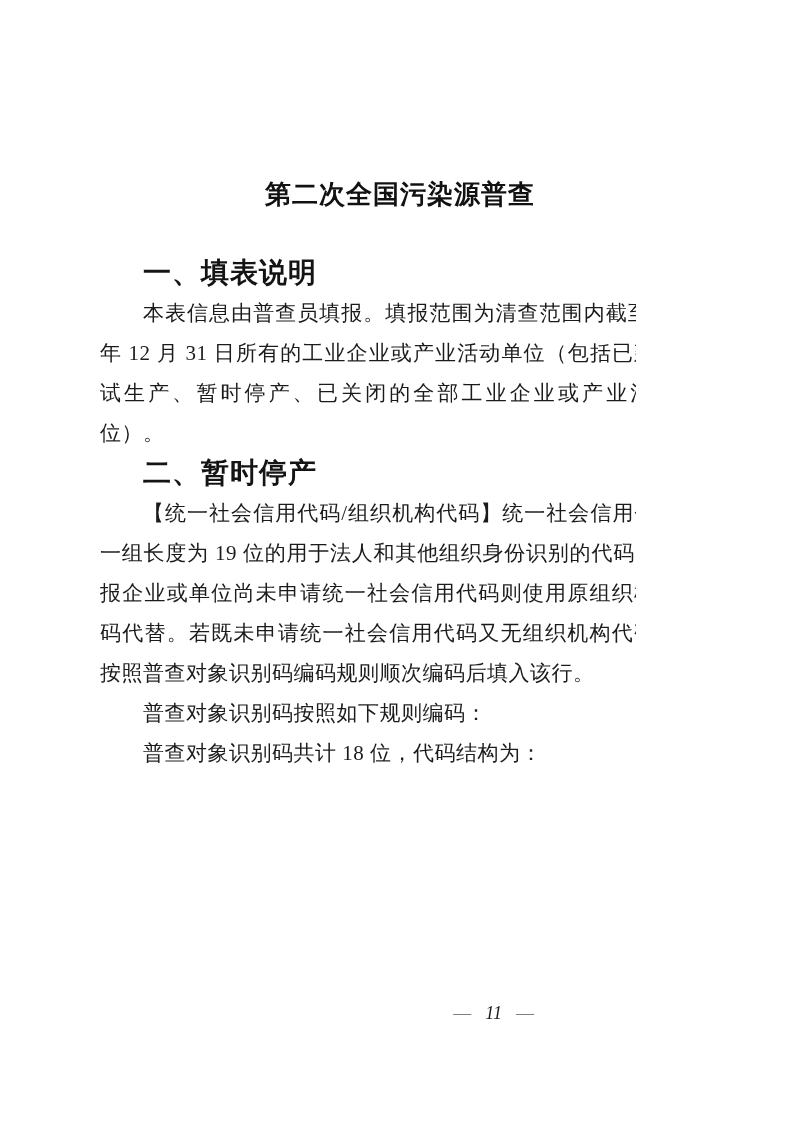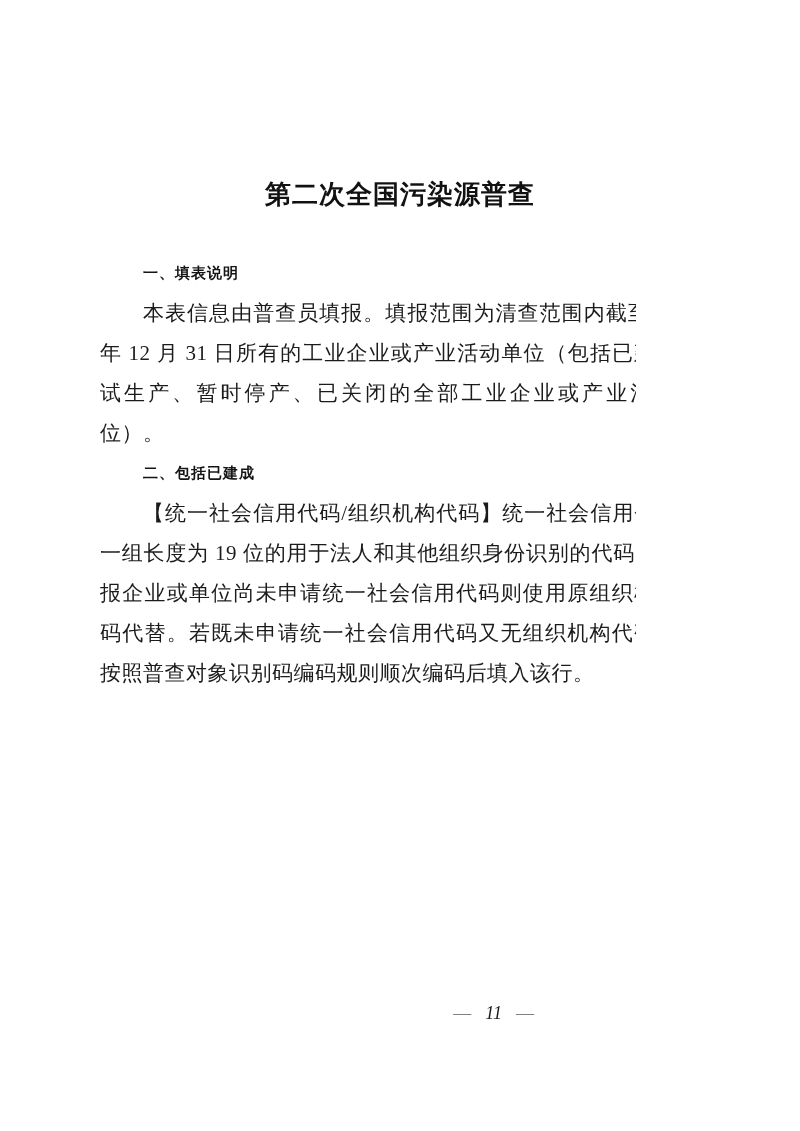--- a/index.html
+++ b/index.html
@@ -34,7 +34,7 @@
   .heading {
     font-family: "Liberation Sans", "DejaVu Sans", sans-serif;
     font-weight: bold;
-    font-size: 15px;
+    font-size: 28px;
     line-height: 40px;
     margin: 0;
     text-indent: 43px;

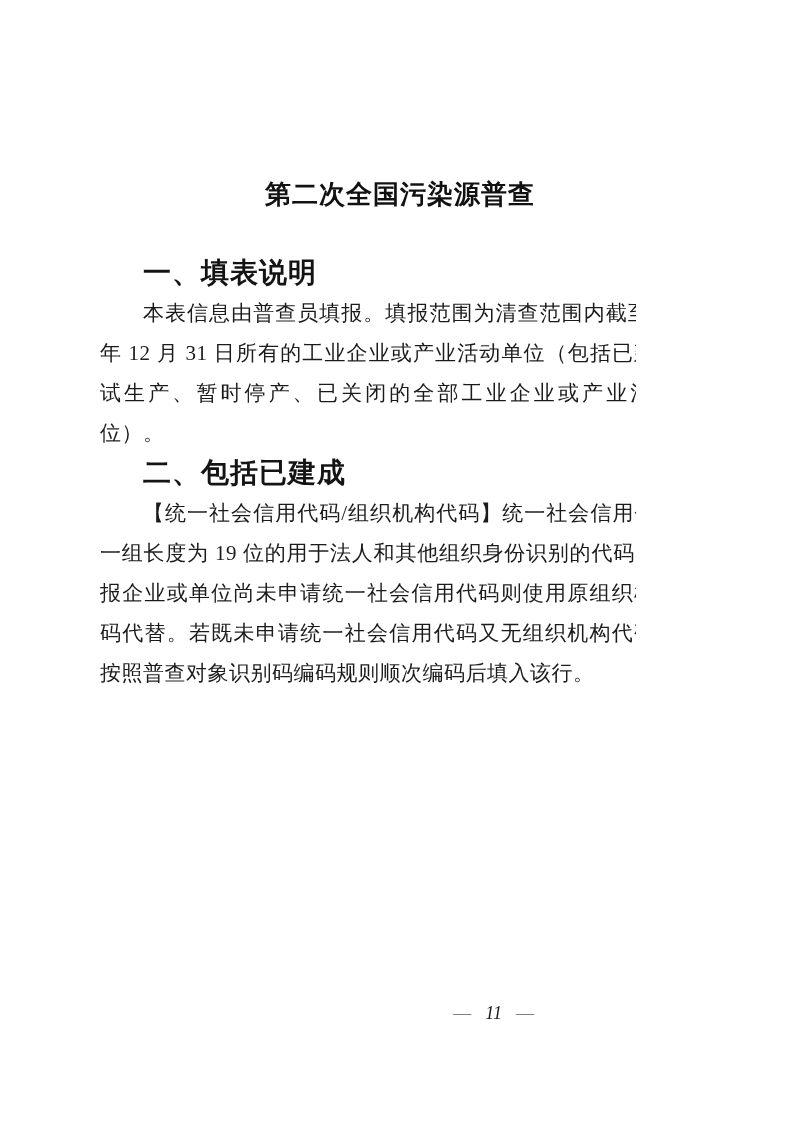--- a/index.html
+++ b/index.html
@@ -85,7 +85,7 @@
     <h2 class="heading">一、填表说明</h2>
     <p class="para">本表信息由普查员填报。填报范围为清查范围内截至 2017 年 12 月 31 日所有的工业企业或产业活动单位（包括已建成、试生产、暂时停产、已关闭的全部工业企业或产业活动单位）。</p>
 
-    <h2 class="heading">二、包括已建成</h2>
+    <h2 class="heading">二、暂时停产</h2>
     <p class="para">【统一社会信用代码/组织机构代码】统一社会信用代码是一组长度为 19 位的用于法人和其他组织身份识别的代码。若填报企业或单位尚未申请统一社会信用代码则使用原组织机构代码代替。若既未申请统一社会信用代码又无组织机构代码，则按照普查对象识别码编码规则顺次编码后填入该行。</p>
 
   </div>

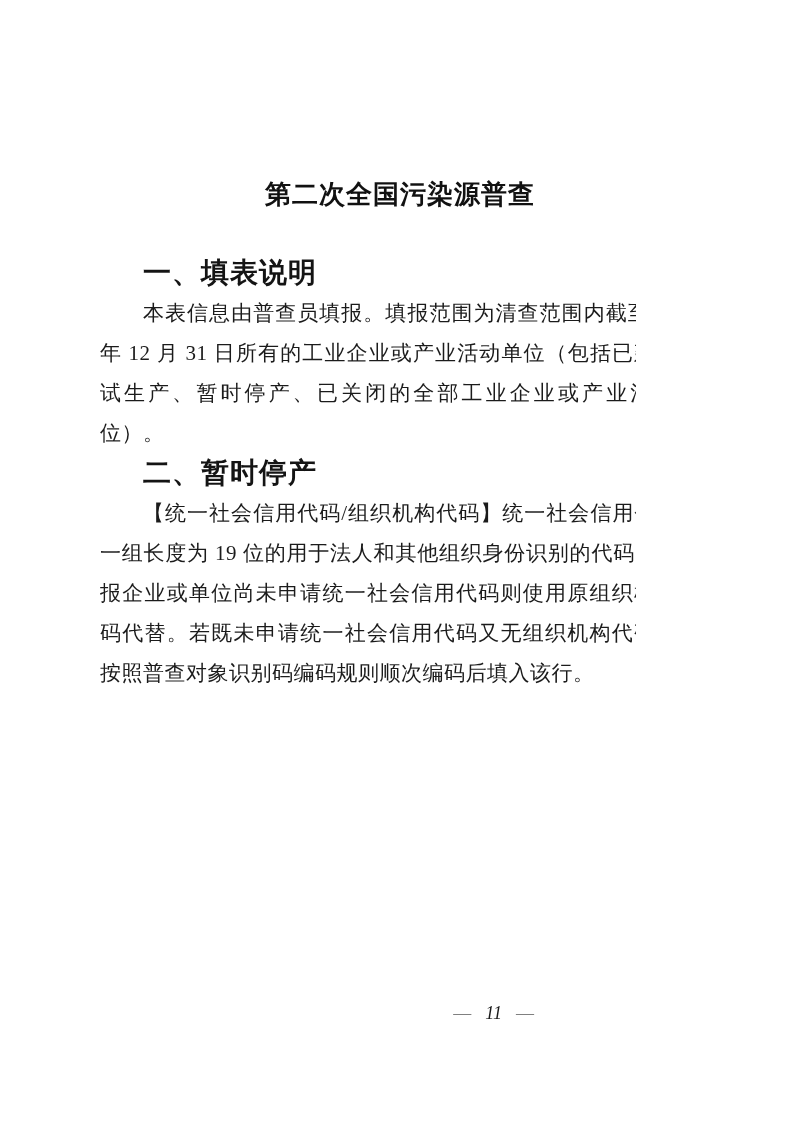--- a/index.html
+++ b/index.html
@@ -87,6 +87,7 @@
 
     <h2 class="heading">二、暂时停产</h2>
     <p class="para">【统一社会信用代码/组织机构代码】统一社会信用代码是一组长度为 19 位的用于法人和其他组织身份识别的代码。若填报企业或单位尚未申请统一社会信用代码则使用原组织机构代码代替。若既未申请统一社会信用代码又无组织机构代码，则按照普查对象识别码编码规则顺次编码后填入该行。</p>
+    <p class="para">普查对象识别码按照如下规则编码：</p>
 
   </div>
 

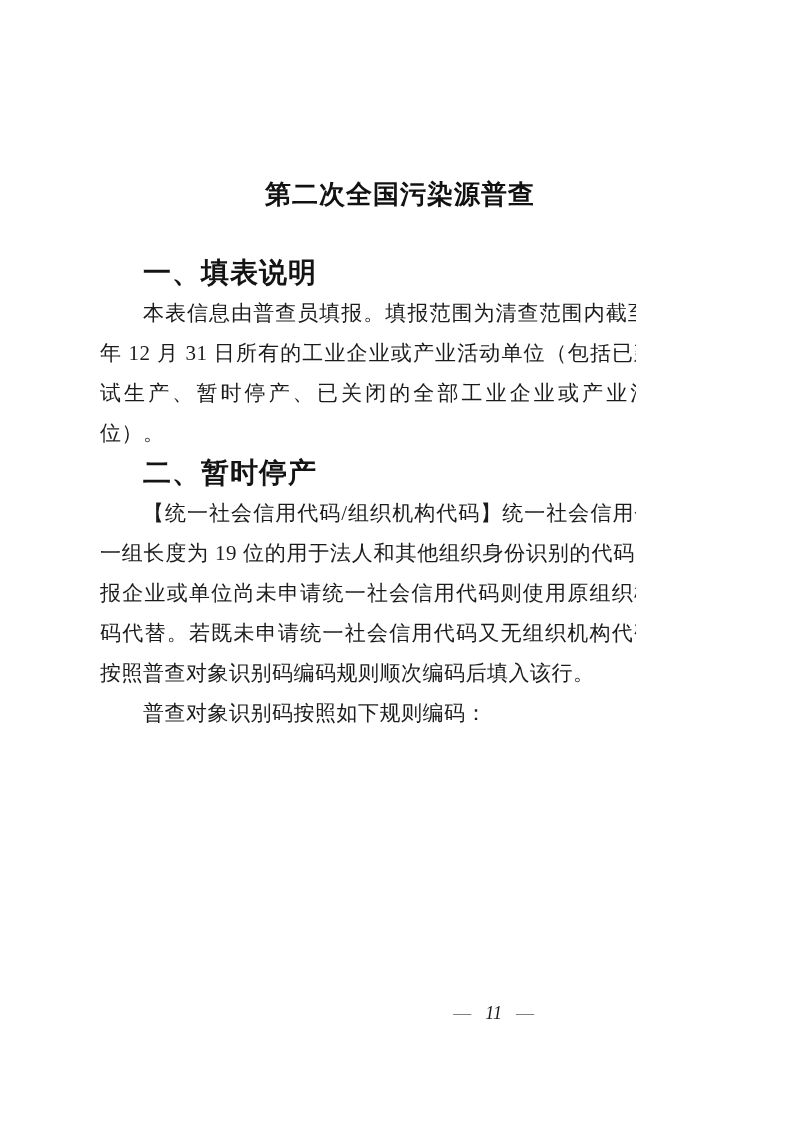--- a/index.html
+++ b/index.html
@@ -88,6 +88,7 @@
     <h2 class="heading">二、暂时停产</h2>
     <p class="para">【统一社会信用代码/组织机构代码】统一社会信用代码是一组长度为 19 位的用于法人和其他组织身份识别的代码。若填报企业或单位尚未申请统一社会信用代码则使用原组织机构代码代替。若既未申请统一社会信用代码又无组织机构代码，则按照普查对象识别码编码规则顺次编码后填入该行。</p>
     <p class="para">普查对象识别码按照如下规则编码：</p>
+    <p class="para">普查对象识别码共计 18 位，代码结构为：</p>
 
   </div>
 

